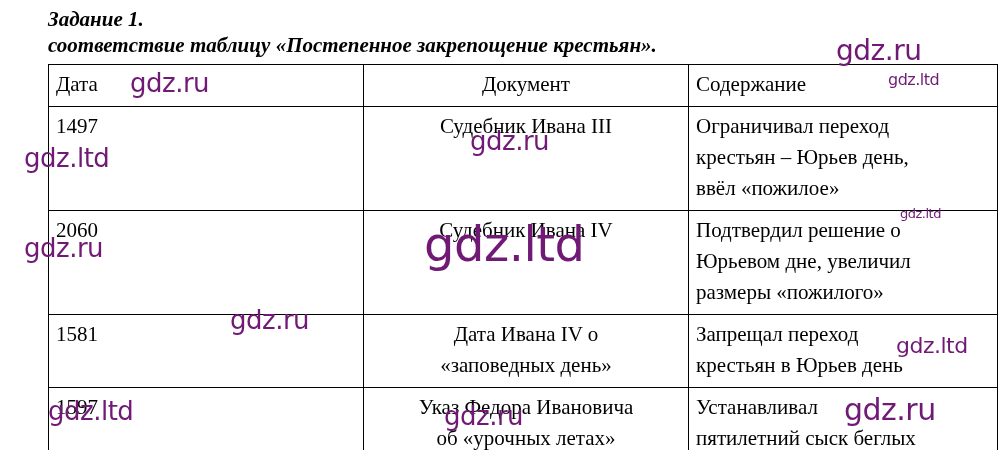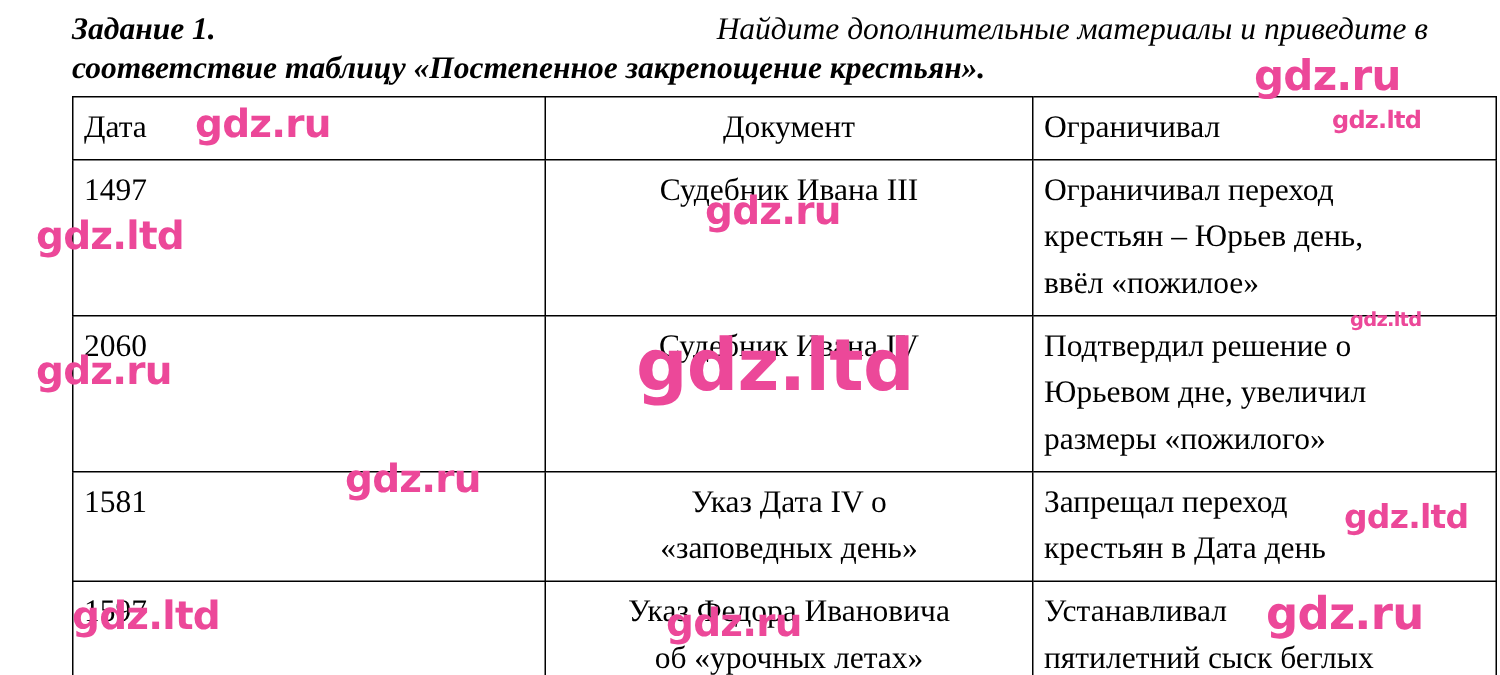--- a/index.html
+++ b/index.html
@@ -97,7 +97,6 @@
 <div id="task-heading">
   <span class="heading-line justified">
     <span class="bold-label">Задание 1.</span>
-    <span>Найдите дополнительные материалы и приведите в</span>
   </span>
   <span class="heading-line quoted">соответствие таблицу «Постепенное закрепощение крестьян».</span>
 </div>

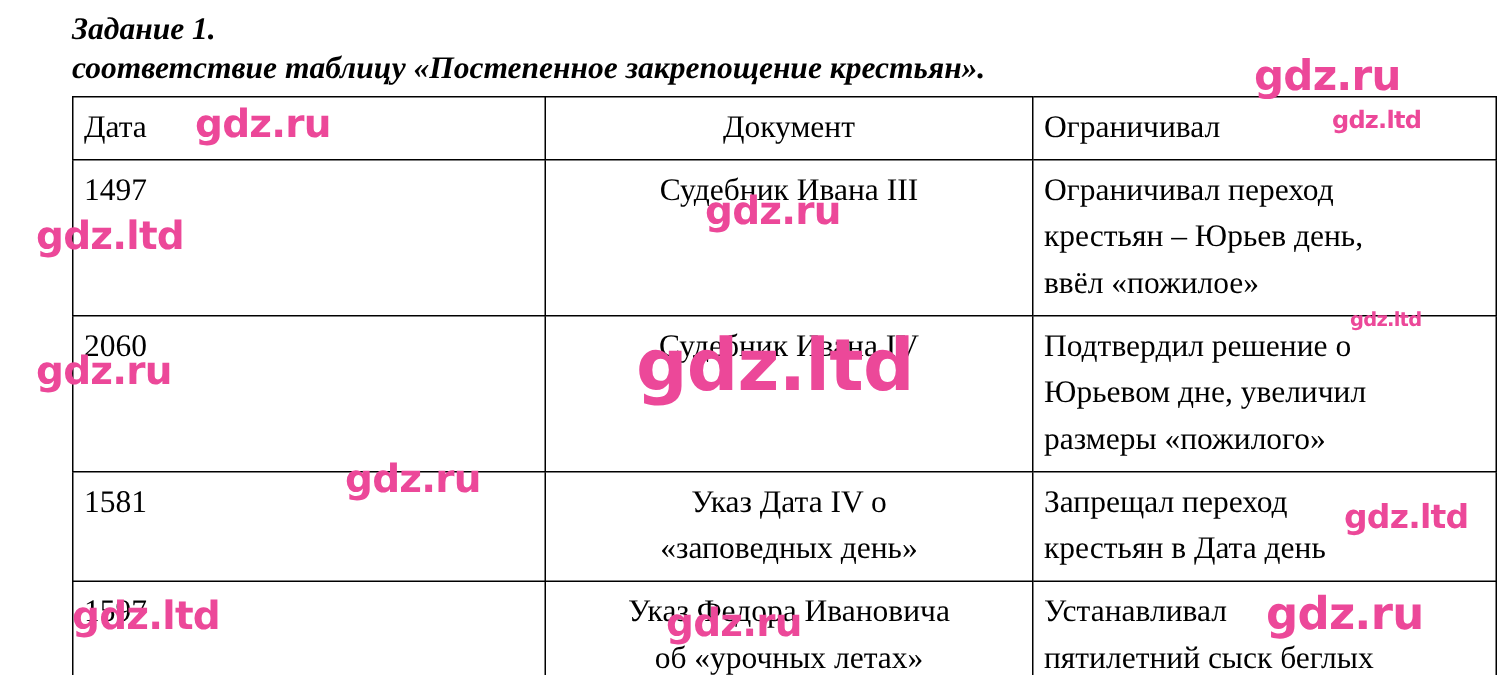--- a/index.html
+++ b/index.html
@@ -84,8 +84,8 @@
   .wm {
     position: absolute;
     font-family: "DejaVu Sans", sans-serif;
-    font-weight: bold;
-    color: #ec4899;
+    font-weight: normal;
+    color: #701a75;
     white-space: nowrap;
     pointer-events: none;
     letter-spacing: -0.5px;

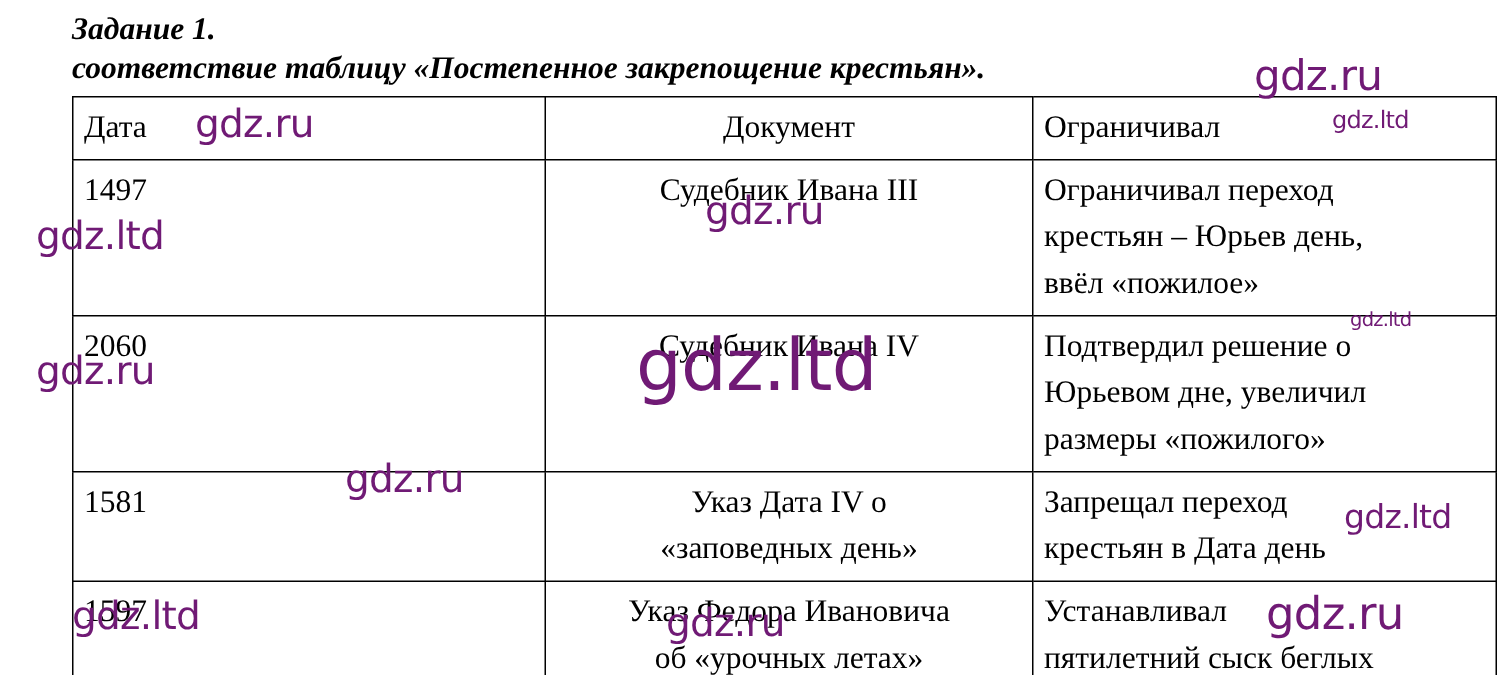--- a/index.html
+++ b/index.html
@@ -111,7 +111,7 @@
       <div class="cell-inner">Документ</div>
     </td>
     <td class="col-cont">
-      <div class="cell-inner">Ограничивал</div>
+      <div class="cell-inner">Содержание</div>
     </td>
   </tr>
 

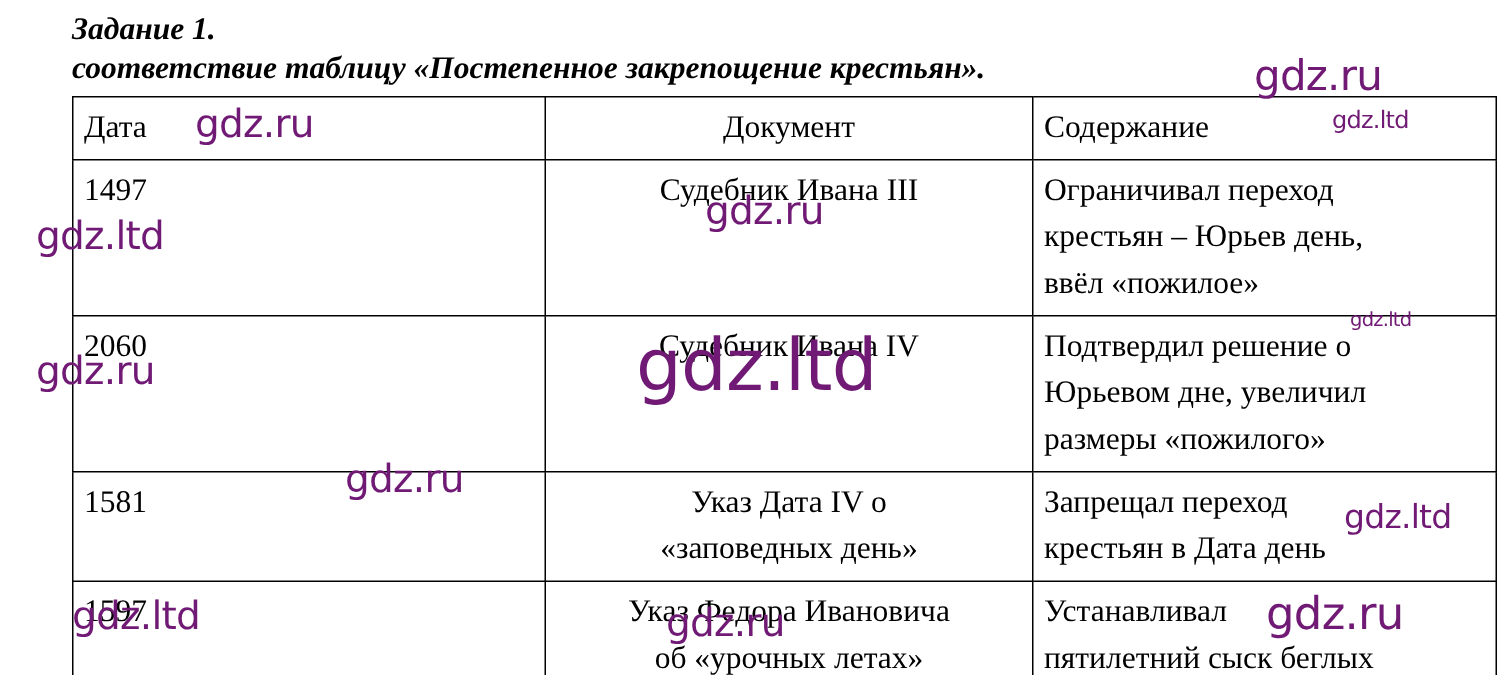--- a/index.html
+++ b/index.html
@@ -155,7 +155,7 @@
     </td>
     <td class="col-doc">
       <div class="cell-inner">
-        <div>Указ Дата IV о</div>
+        <div>Дата Ивана IV о</div>
         <div>«заповедных день»</div>
       </div>
     </td>

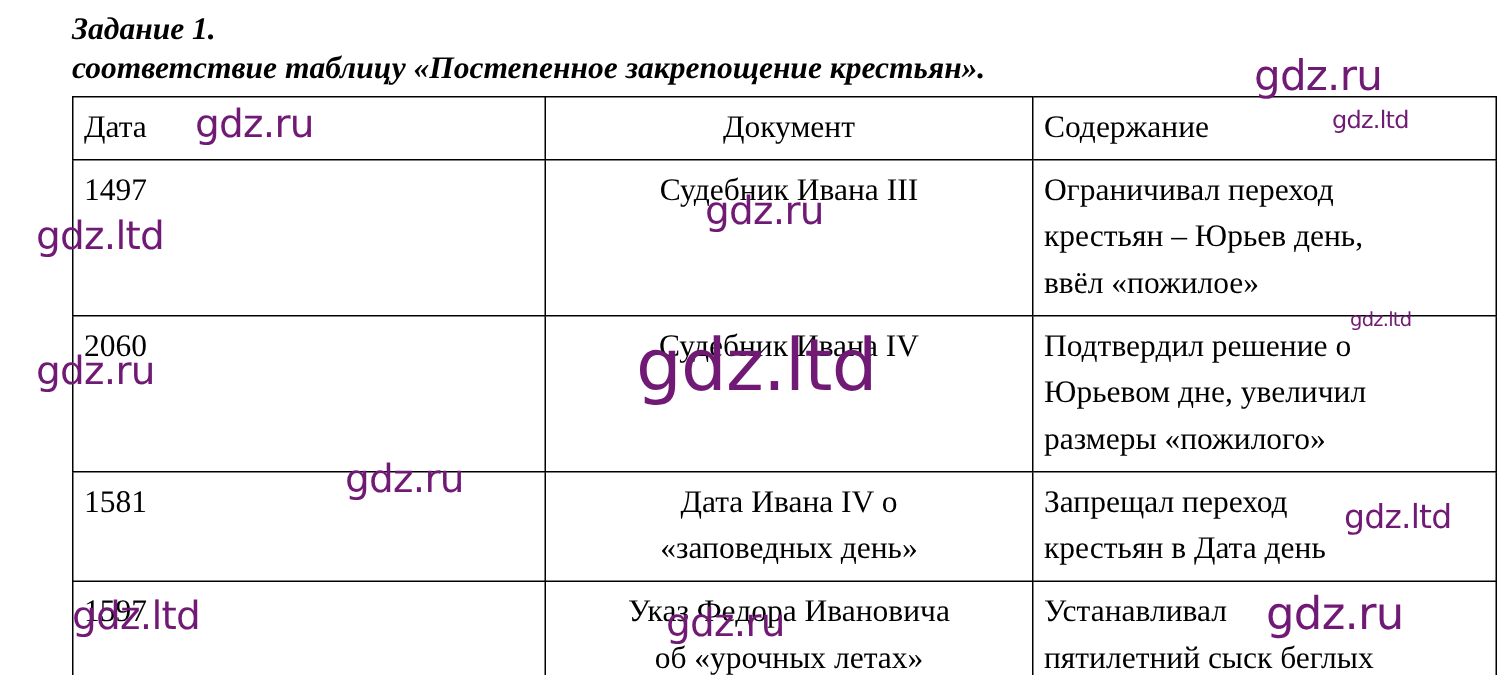--- a/index.html
+++ b/index.html
@@ -162,7 +162,7 @@
     <td class="col-cont">
       <div class="cell-inner">
         <div>Запрещал переход</div>
-        <div>крестьян в Дата день</div>
+        <div>крестьян в Юрьев день</div>
       </div>
     </td>
   </tr>

